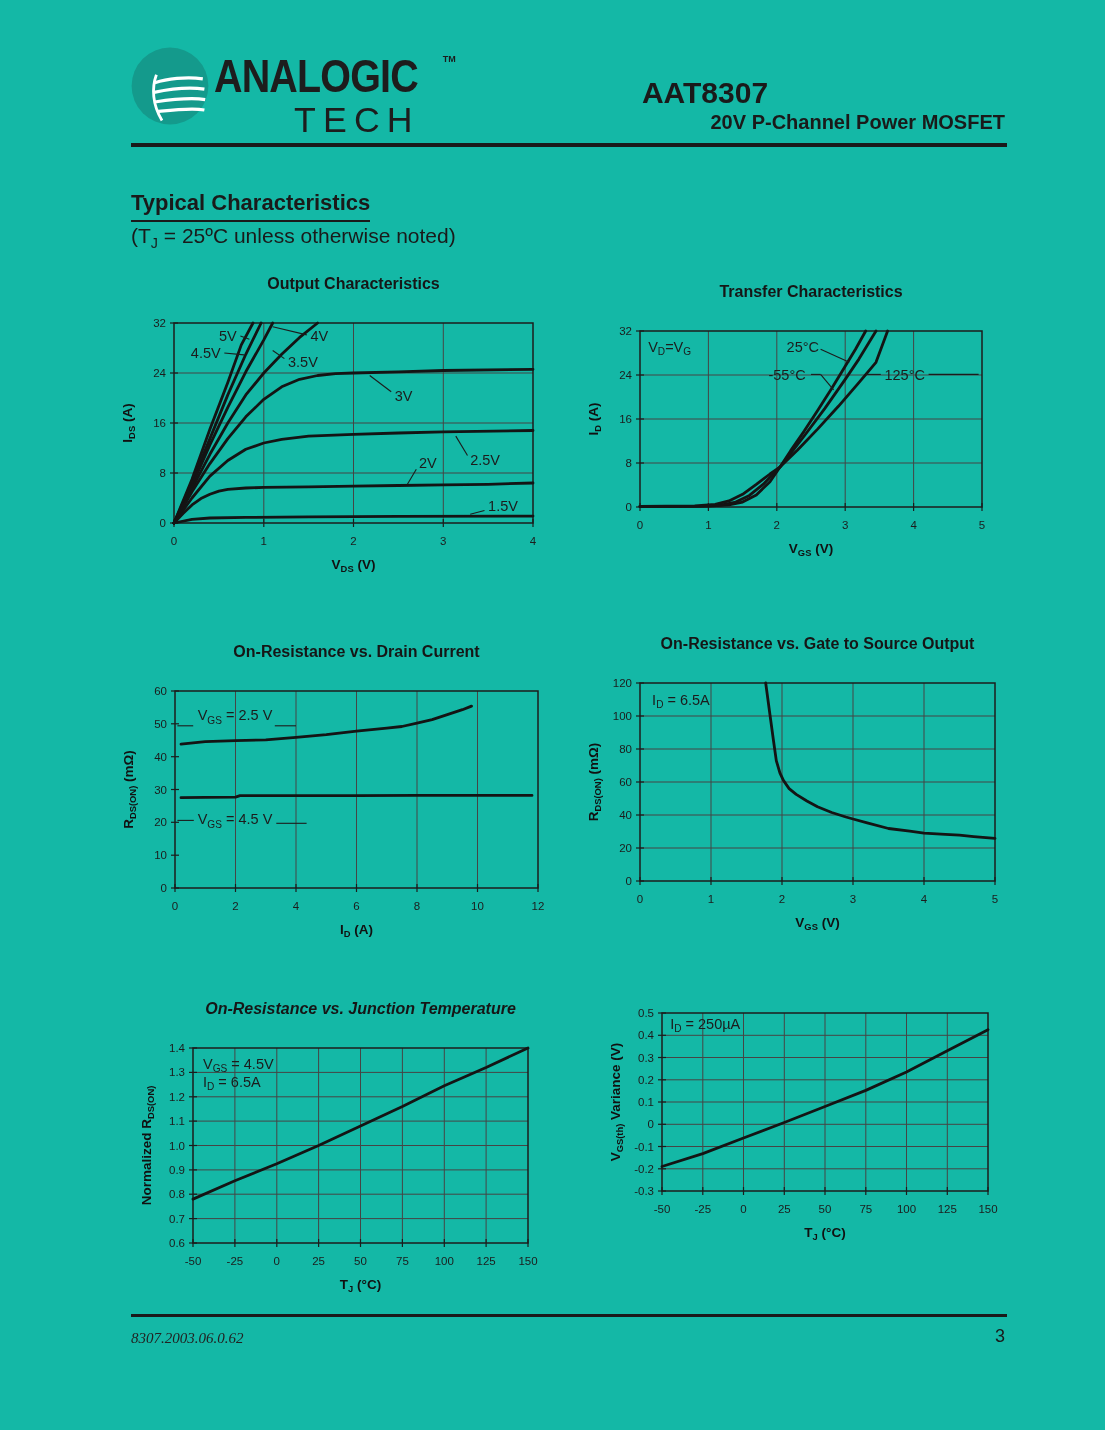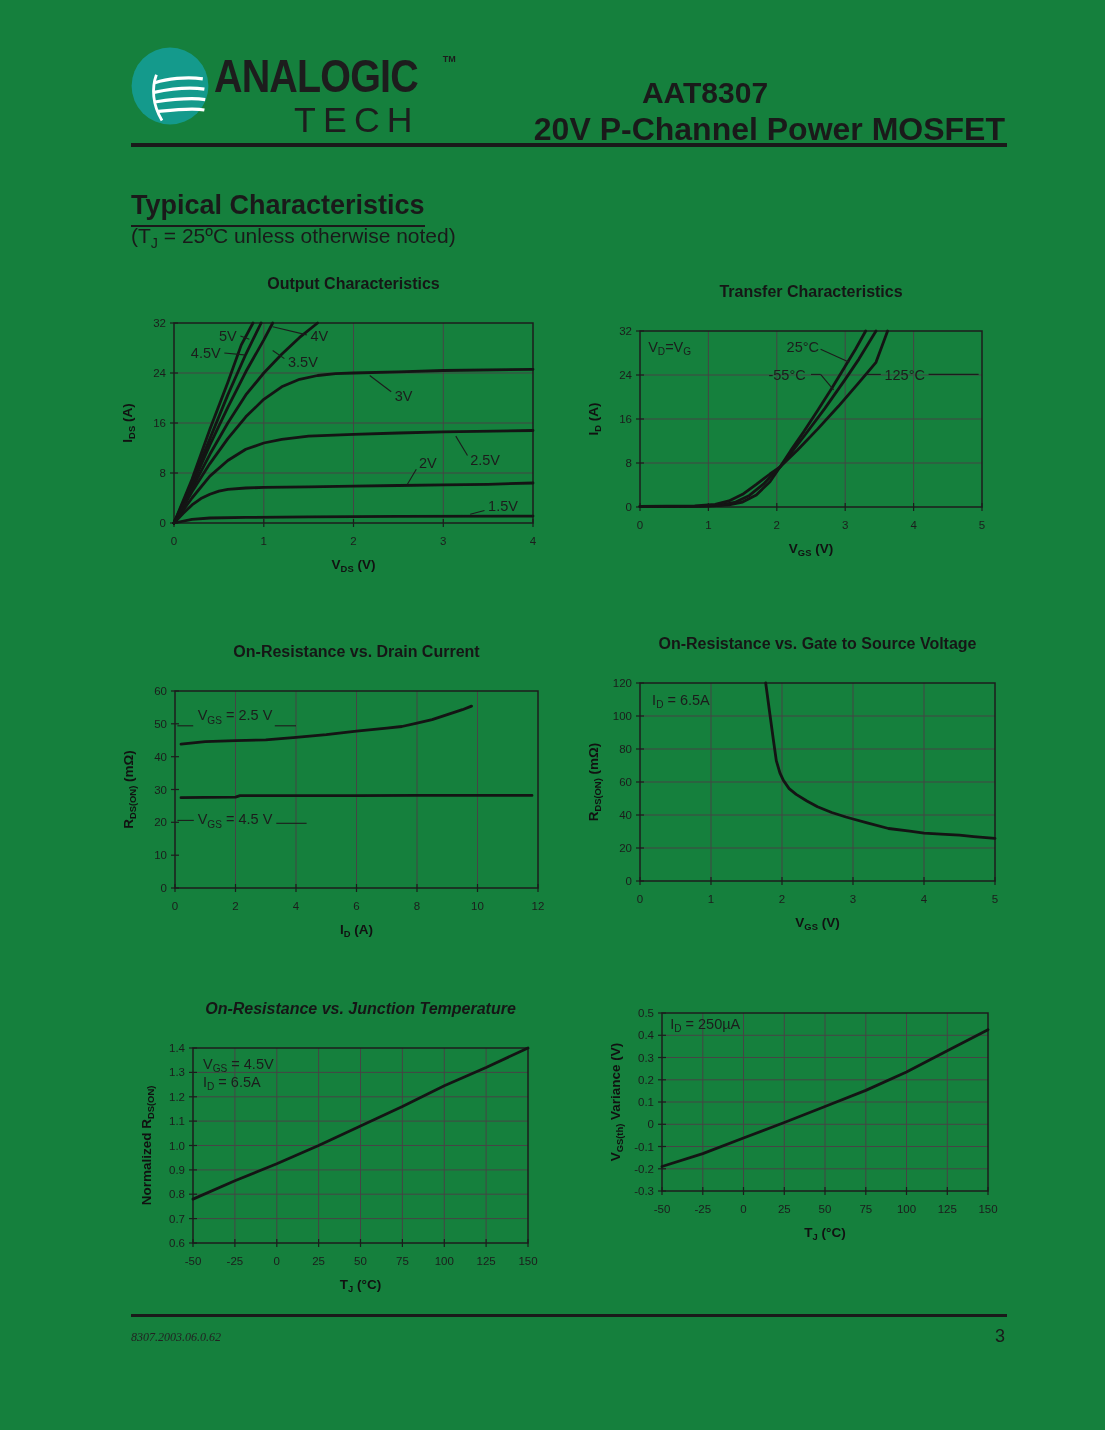--- a/index.html
+++ b/index.html
@@ -3,7 +3,7 @@
 <meta charset="utf-8">
 <style>
   html,body{margin:0;padding:0;background:#e8e8e8;}
-  .page{position:relative;width:1105px;height:1430px;background:#15803d;margin:0 auto;
+  .page{position:relative;width:1105px;height:1430px;background:#14b8a6;margin:0 auto;
         font-family:"Liberation Sans",sans-serif;color:#1c1c1c;overflow:hidden;}
   .abs{position:absolute;}
 

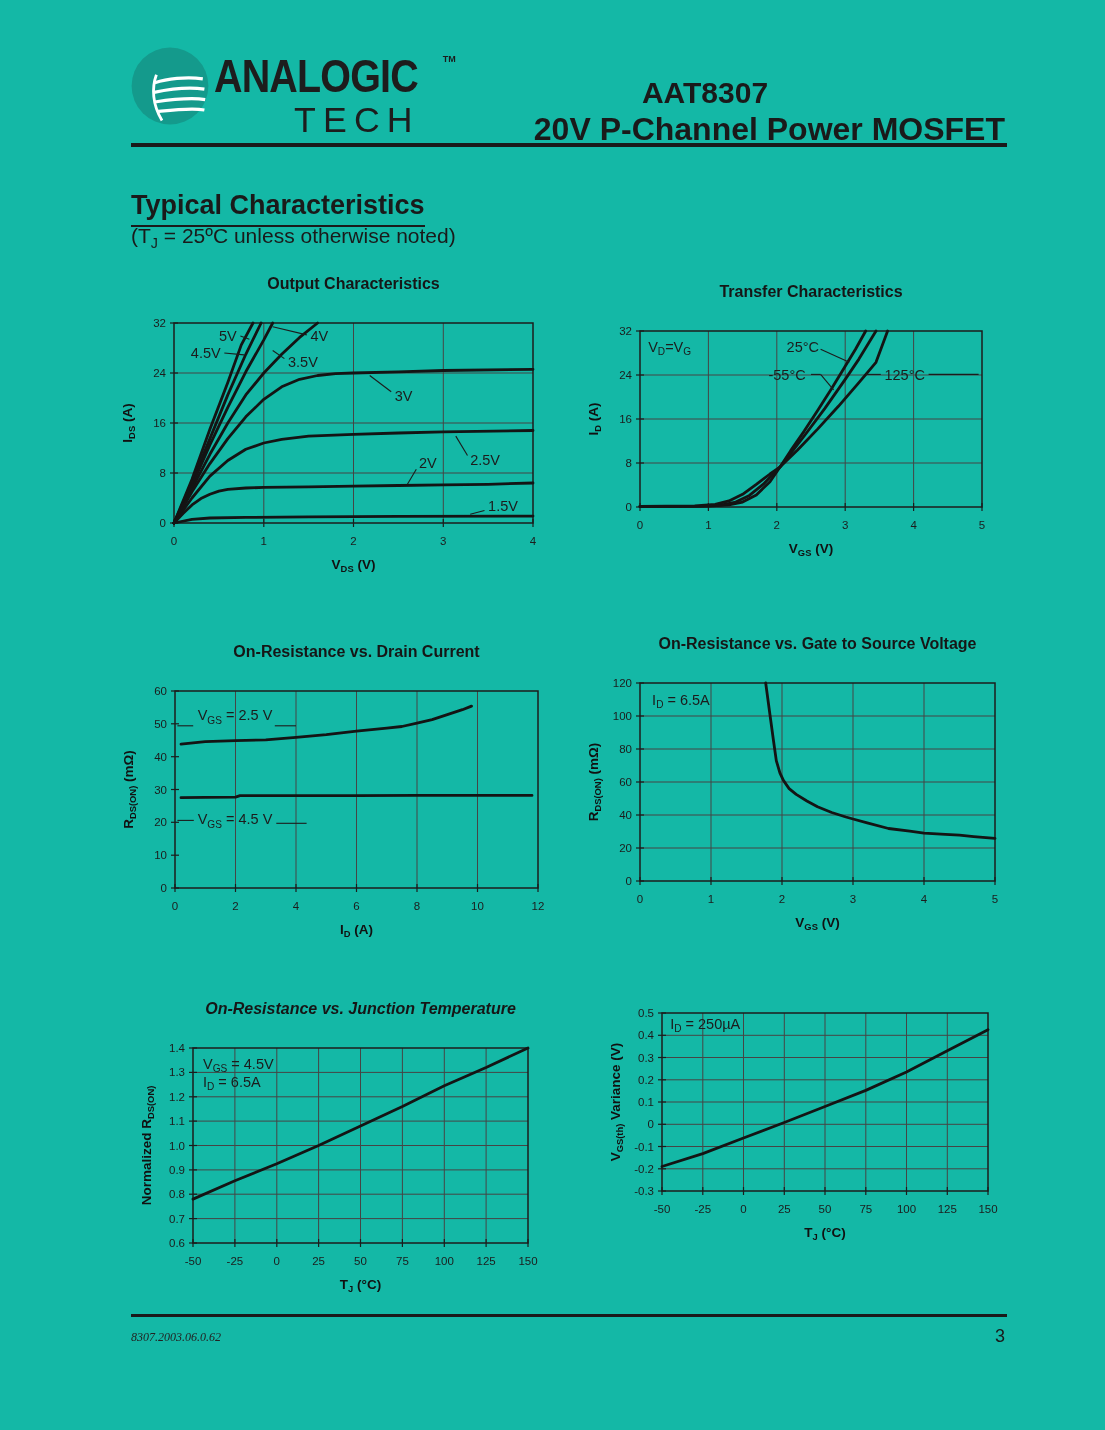--- a/index.html
+++ b/index.html
@@ -17,7 +17,7 @@
   .brand2{position:absolute;left:80px;top:50px;font-size:35px;font-weight:normal;
           letter-spacing:7px;color:#1d1d1d;display:inline-block;transform:scaleX(1.02);transform-origin:left top;line-height:1;}
   .part-no{right:100px;top:76px;width:600px;text-align:center;font-size:30px;font-weight:bold;color:#1a1a1a;}
-  .prod-sub{right:100px;top:111px;width:600px;text-align:right;font-size:32px;font-weight:bold;color:#1a1a1a;}
+  .prod-sub{right:100px;top:111px;width:600px;text-align:right;font-size:20px;font-weight:bold;color:#1a1a1a;}
   .hrule{left:131px;top:143px;width:876px;height:4px;background:#1a1a1a;}
 
   

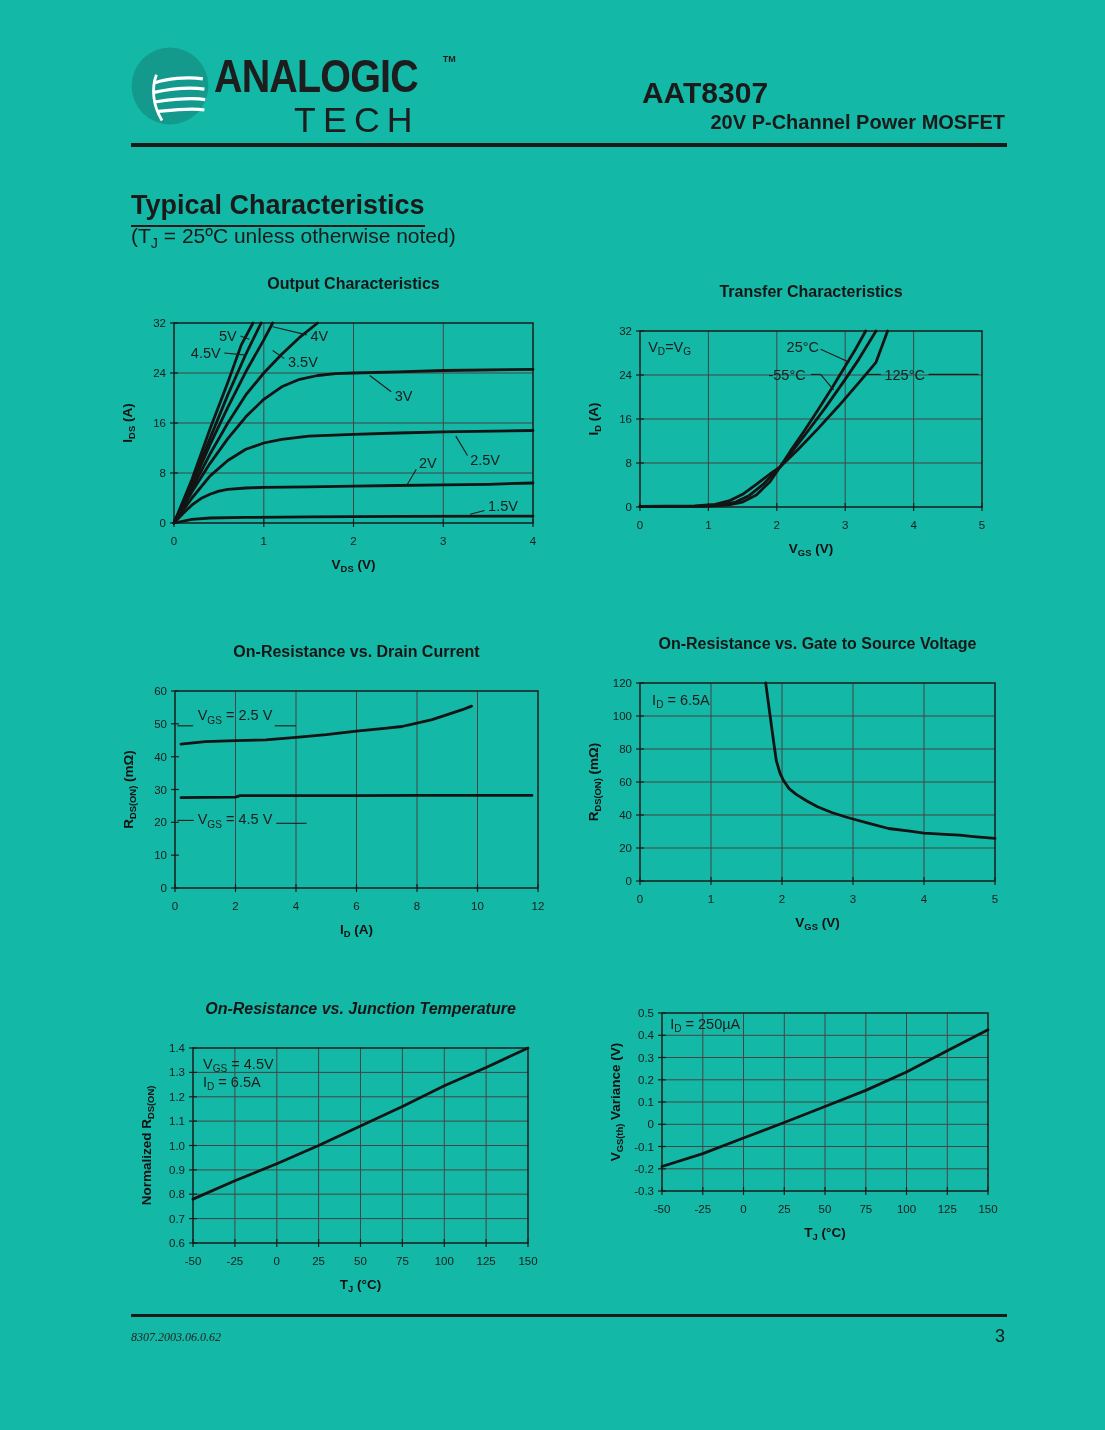--- a/index.html
+++ b/index.html
@@ -21,7 +21,7 @@
   .hrule{left:131px;top:143px;width:876px;height:4px;background:#1a1a1a;}
 
   
-  .sec-title{left:131px;top:190px;font-size:27px;font-weight:bold;color:#1a1a1a;
+  .sec-title{left:131px;top:190px;font-size:22px;font-weight:bold;color:#1a1a1a;
              border-bottom:2.5px solid #1a1a1a;padding-bottom:4px;}
   .sec-note{left:131px;top:224px;font-size:21px;color:#1a1a1a;}
   .sec-note sub,.chart-title sub{font-size:.68em;}

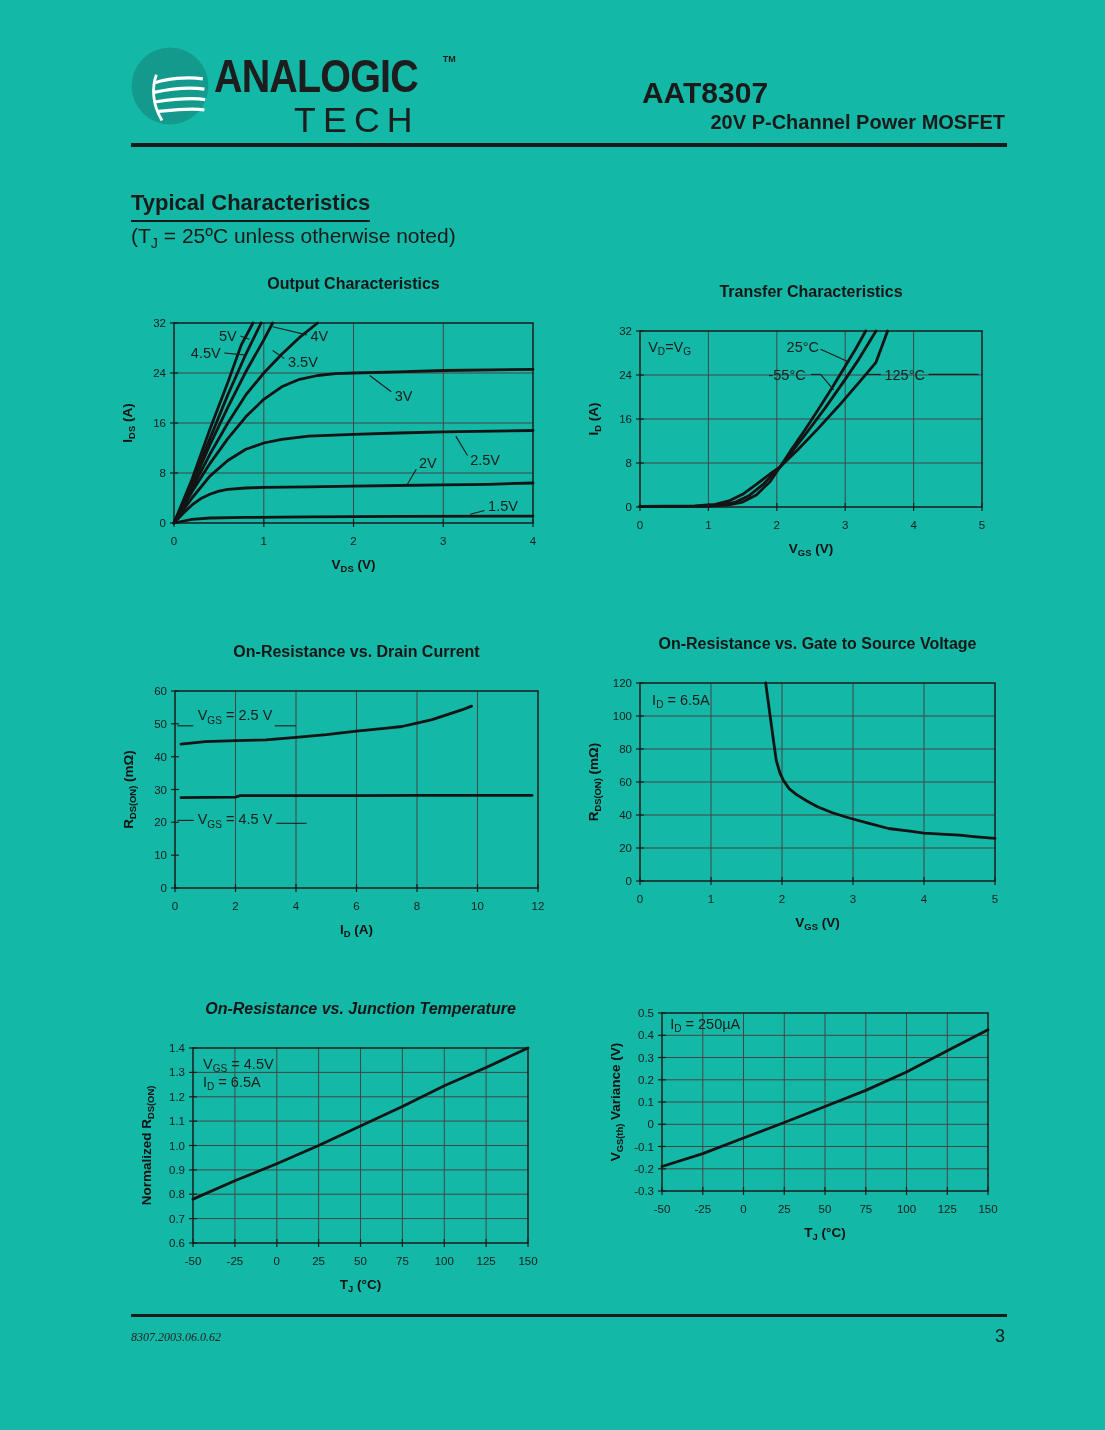--- a/index.html
+++ b/index.html
@@ -228,7 +228,7 @@
       </svg>
   </div>
   <div class="chart" id="chart3" style="left: 582px; top: 635px; width: 427px;">
-    <div class="chart-title" style="margin-left: 58px; width: 355px;">On-Resistance vs. Gate to Source Voltage</div>
+    <div class="chart-title" style="margin-left: 58px; width: 355px;">On-Resistance vs. Gate to Source Output</div>
     <svg width="427" height="268" viewBox="0 0 427 268">
         <line class="grid" x1="129.0" y1="12" x2="129.0" y2="210"></line>
         <line class="grid" x1="200.0" y1="12" x2="200.0" y2="210"></line>

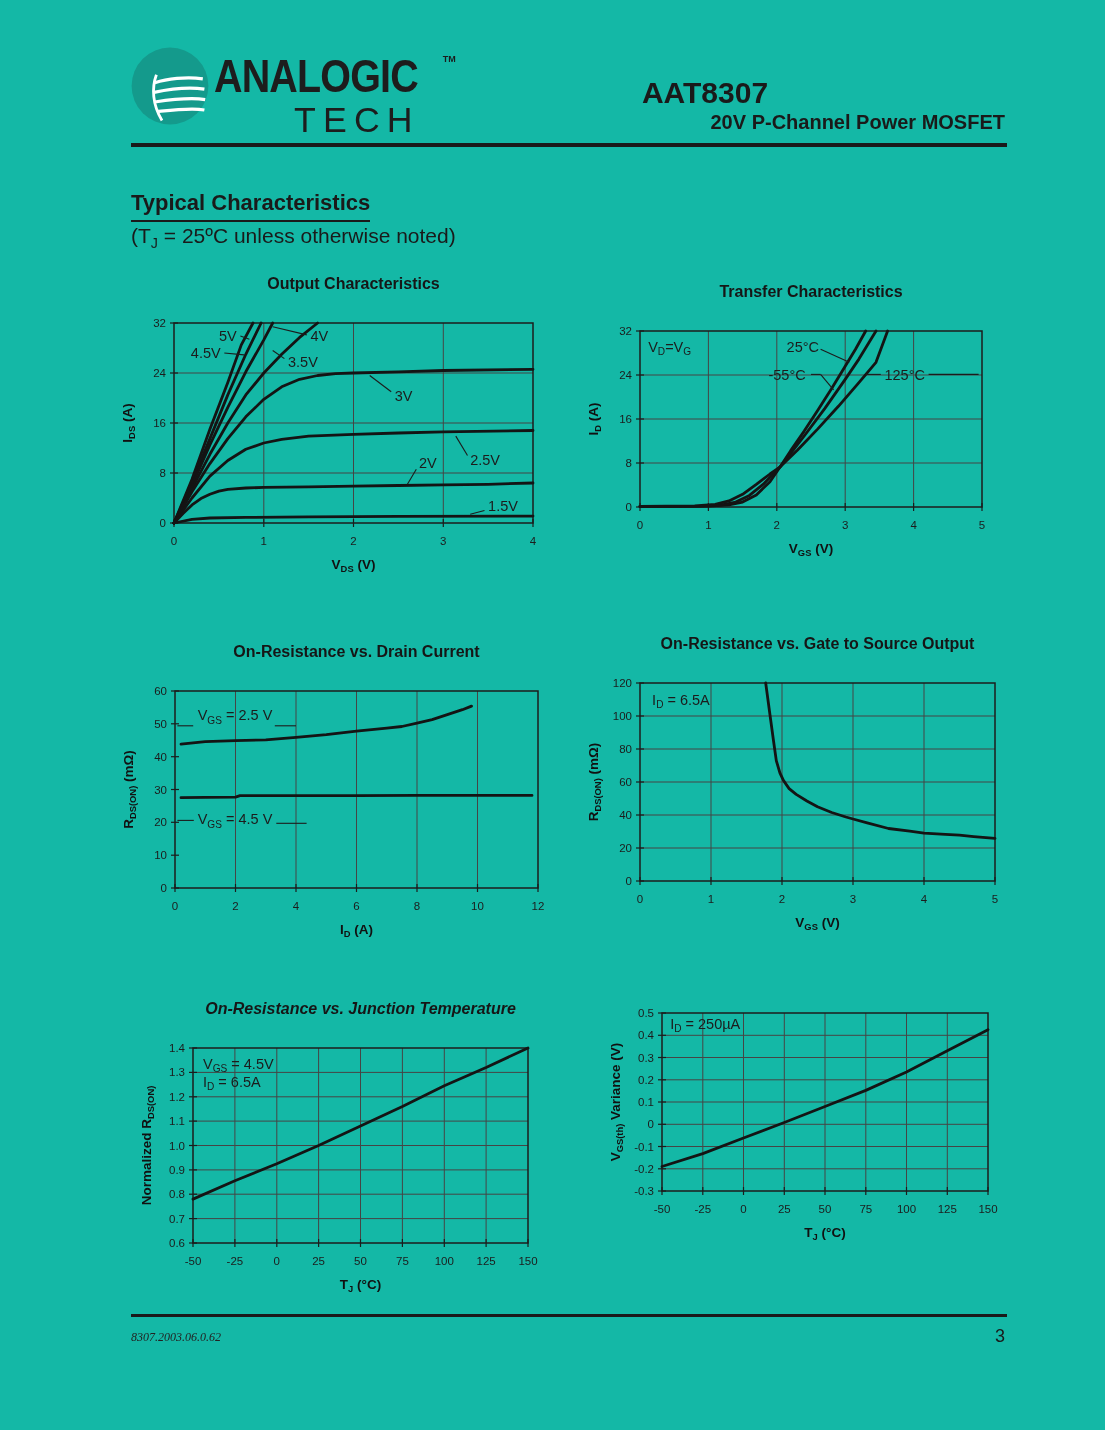--- a/index.html
+++ b/index.html
@@ -41,7 +41,7 @@
 
   
   .frule{left:131px;top:1314px;width:876px;height:3px;background:#1a1a1a;}
-  .doc-code{left:131px;top:1330px;font-family:"Liberation Serif",serif;font-style:italic;font-size:12px;color:#222;}
+  .doc-code{left:131px;top:1330px;font-family:"Liberation Serif",serif;font-style:italic;font-size:15px;color:#222;}
   .page-num{right:100px;top:1326px;width:100px;text-align:right;font-size:18px;color:#1a1a1a;}
 </style>
 </head>

